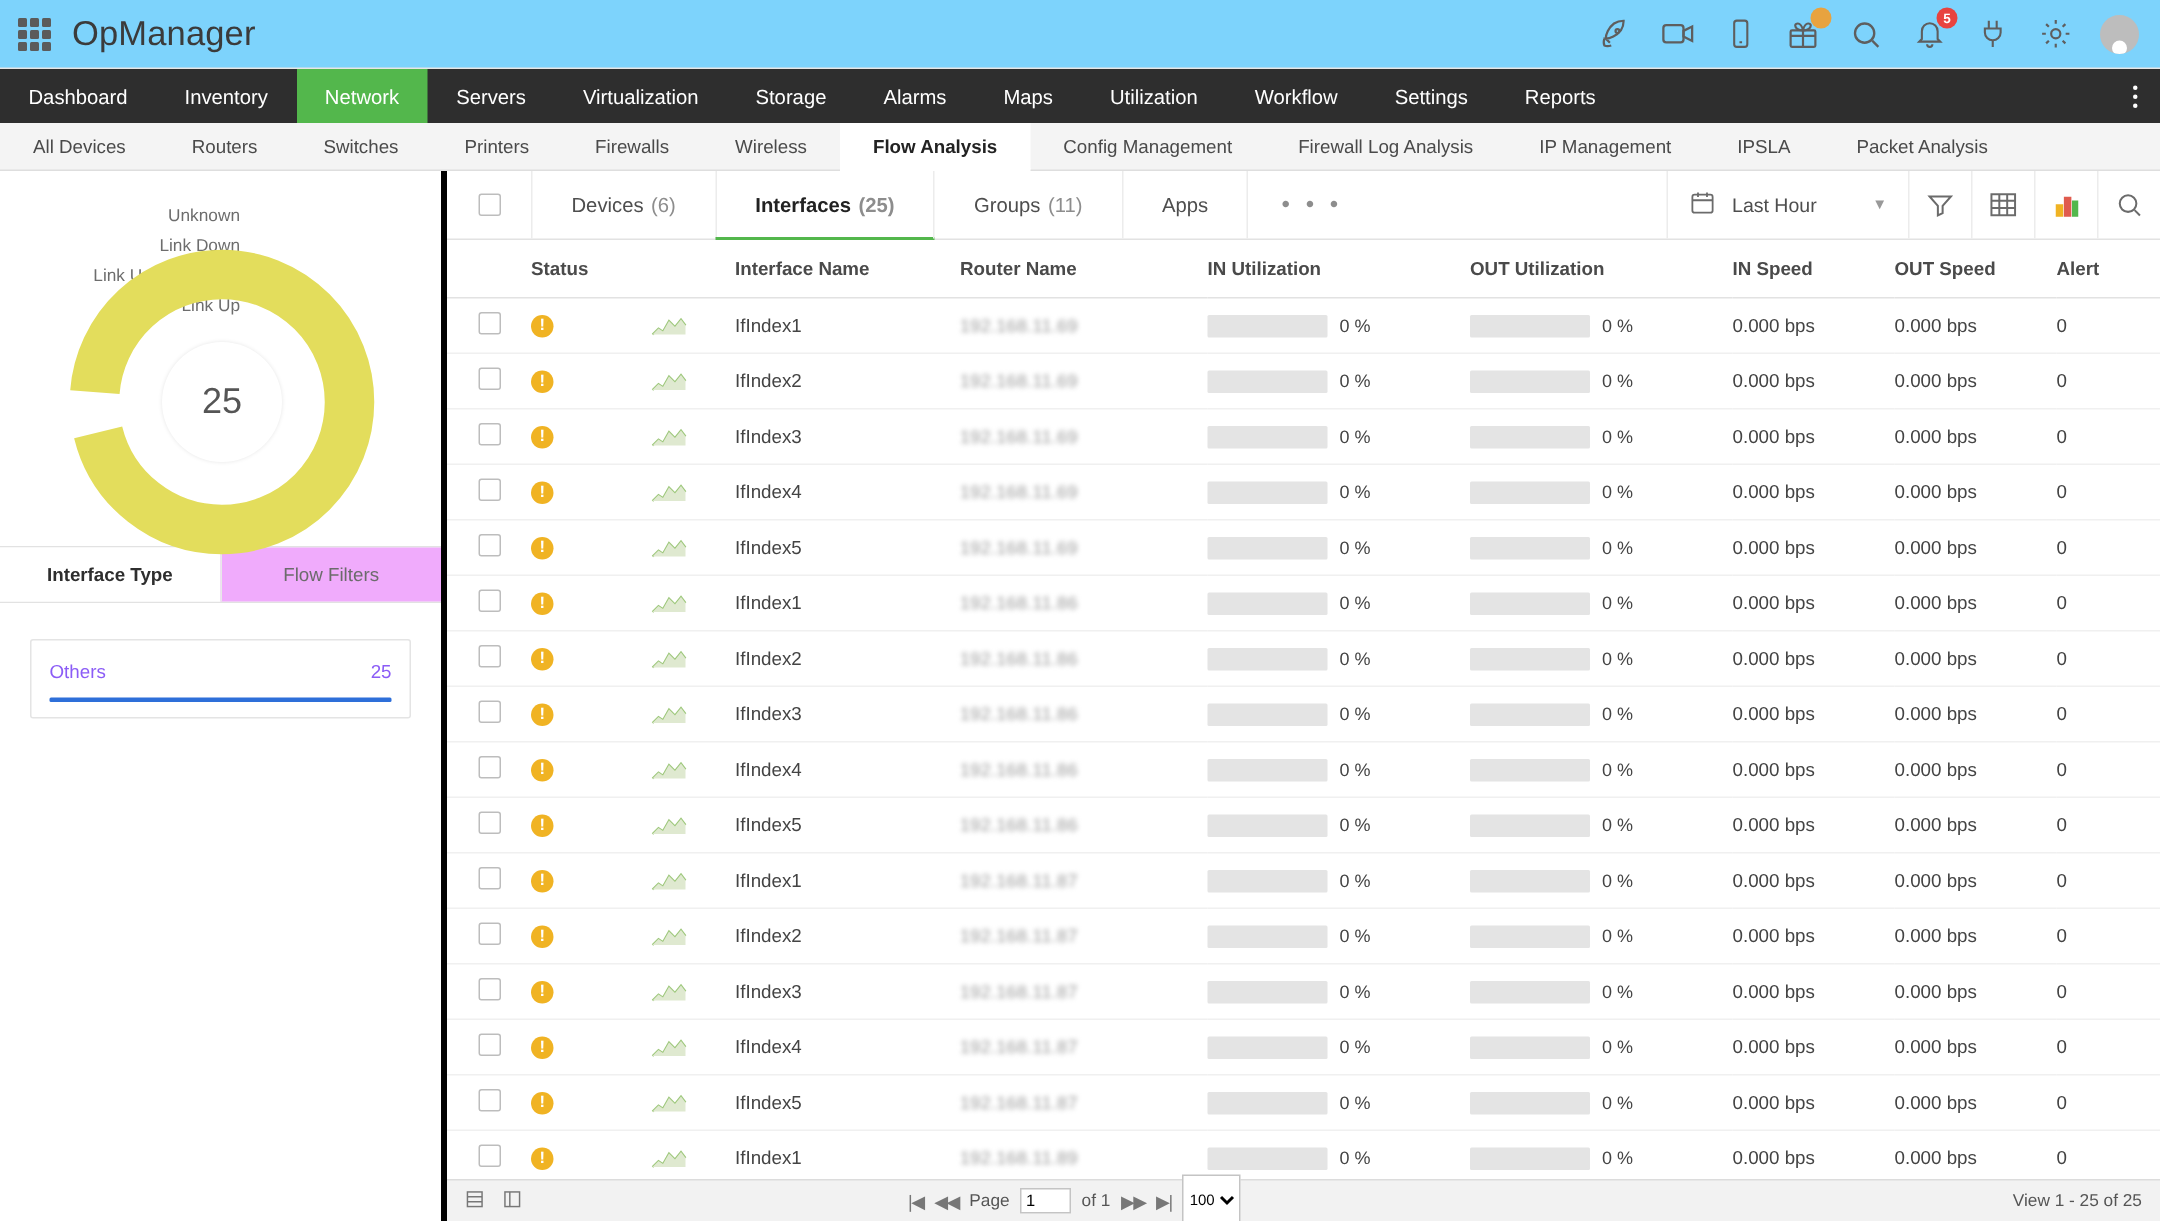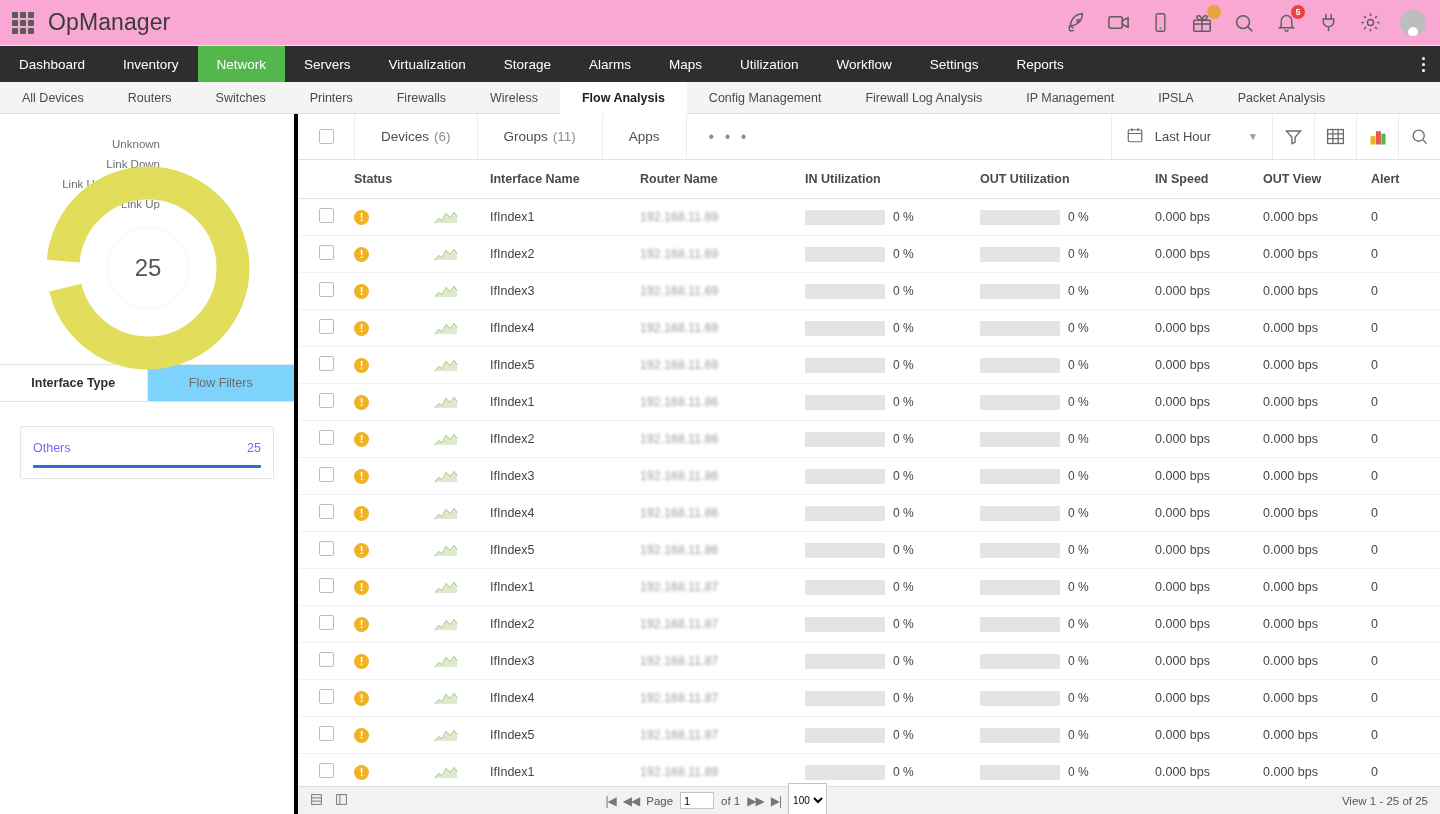--- a/index.html
+++ b/index.html
@@ -15,7 +15,7 @@
   
   .topbar {
     height: 46px;
-    background: #f9a8d4;
+    background: #7dd3fc;
     display: flex; align-items: center;
     padding: 0 14px 0 10px;
     border-bottom: 1px solid #e6e6e6;

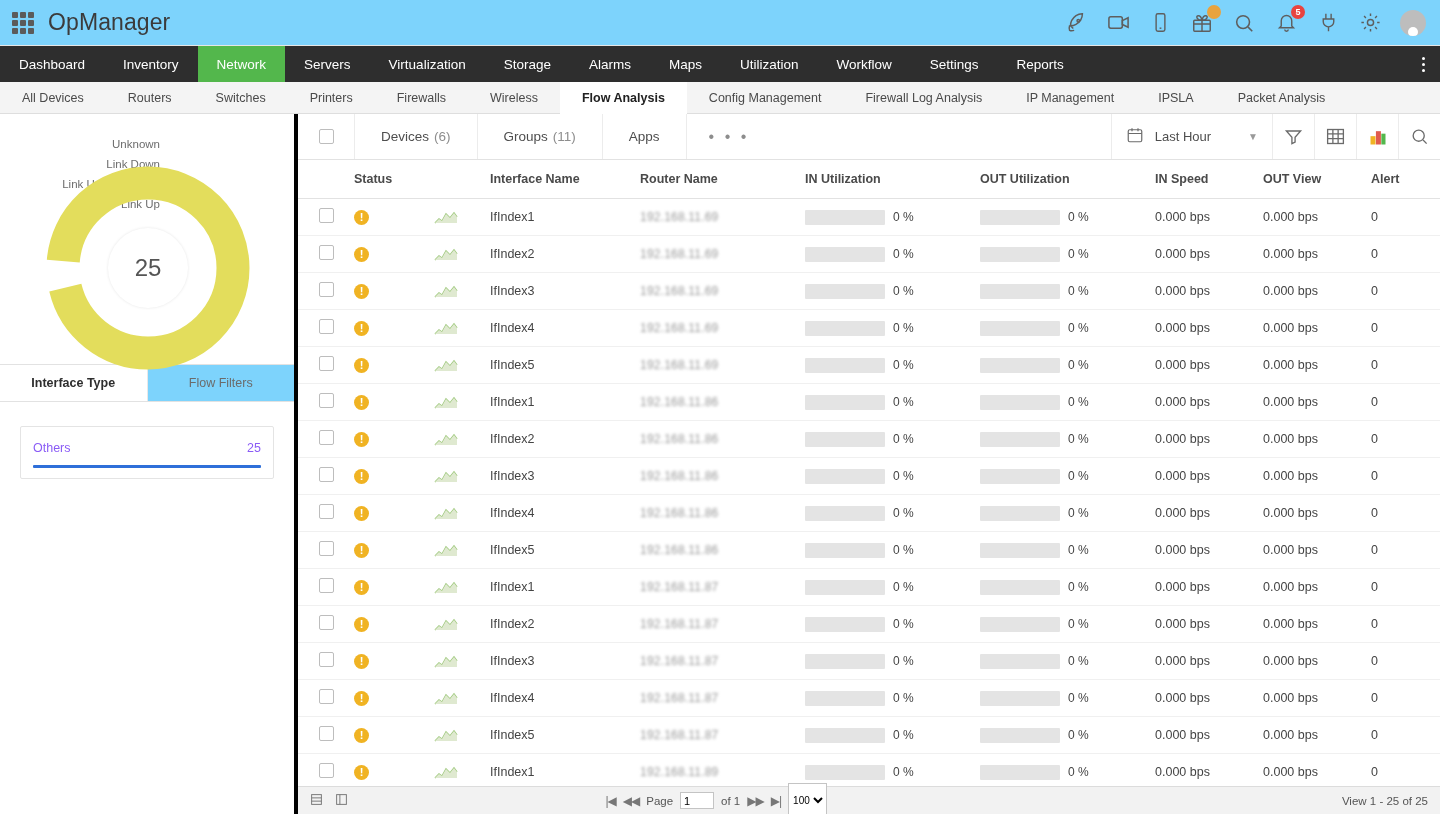--- a/index.html
+++ b/index.html
@@ -358,6 +358,10 @@
         <div class="tb-tab">
           <span>Devices</span>
           <span class="cnt">(6)</span>
+        </div>
+        <div class="tb-tab active">
+          <span>Interfaces</span>
+          <span class="cnt">(25)</span>
         </div>
         <div class="tb-tab">
           <span>Groups</span>

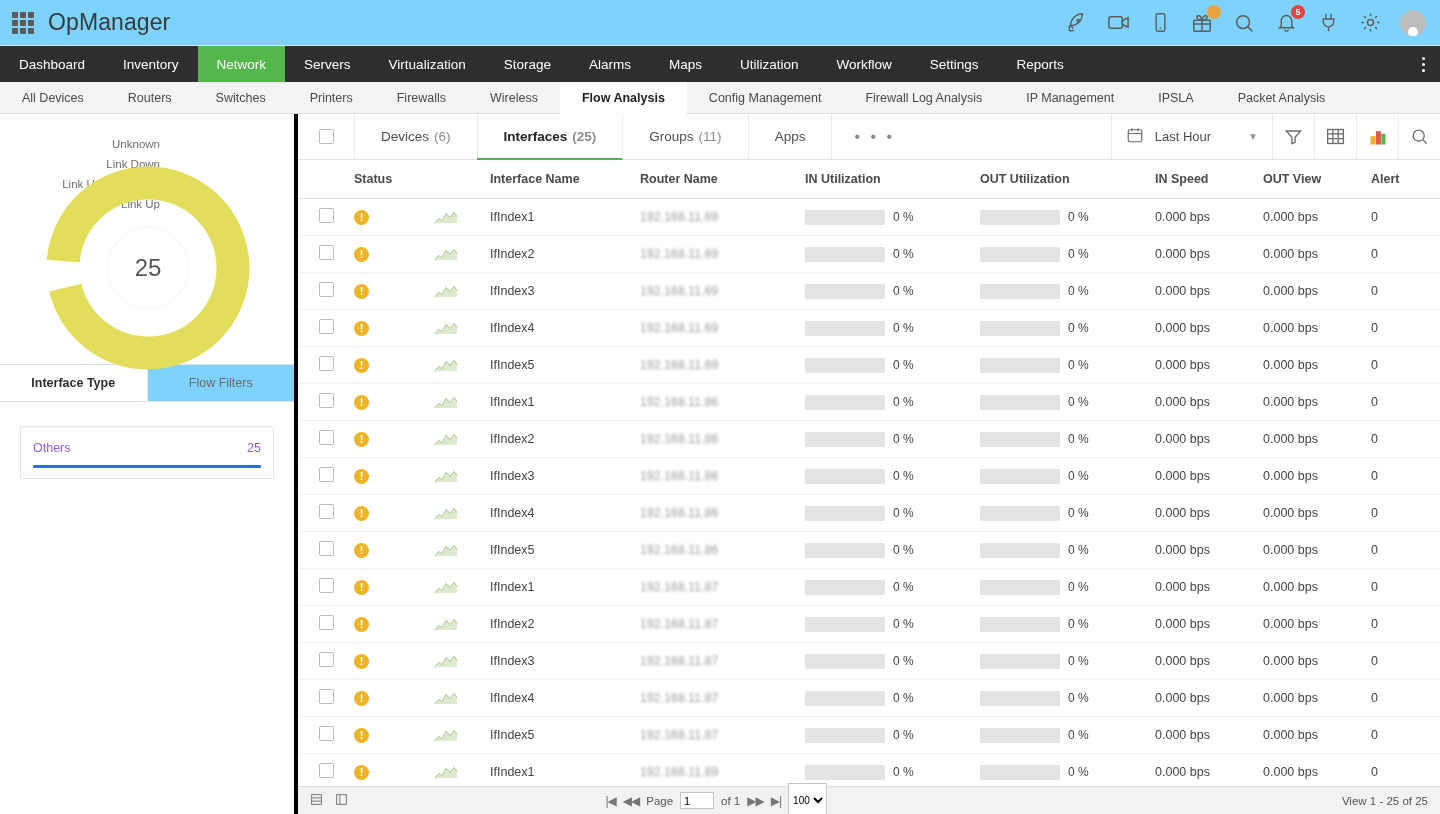--- a/index.html
+++ b/index.html
@@ -433,7 +433,7 @@
               <th>IN Utilization</th>
               <th>OUT Utilization</th>
               <th>IN Speed</th>
-              <th>OUT View</th>
+              <th>OUT Speed</th>
               <th>Alert</th>
             </tr>
           </thead>

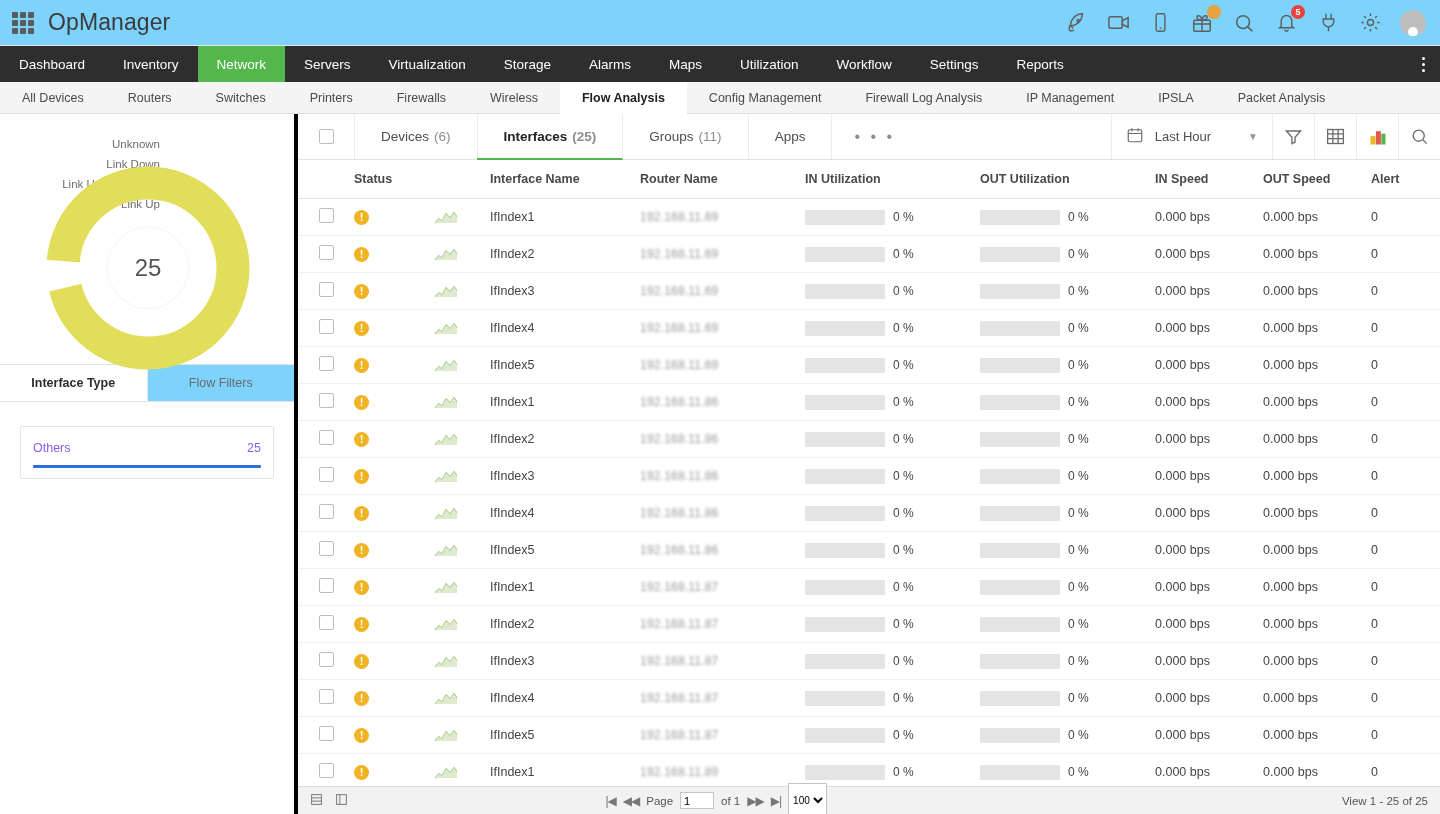--- a/index.html
+++ b/index.html
@@ -103,7 +103,7 @@
   .sb-tabs { display: flex; border-top: 1px solid #e2e2e2; border-bottom: 1px solid #e2e2e2; }
   .sb-tab {
     flex: 1; text-align: center; font-size: 12.5px; color: #6b6b6b;
-    padding: 11px 0; background: #7dd3fc; cursor: pointer;
+    padding: 11px 0; background: #f0abfc; cursor: pointer;
   }
   .sb-tab.active { background: #ffffff; color: #2e2e2e; font-weight: bold; }
   .sb-tab + .sb-tab { border-left: 1px solid #e8e8e8; }

